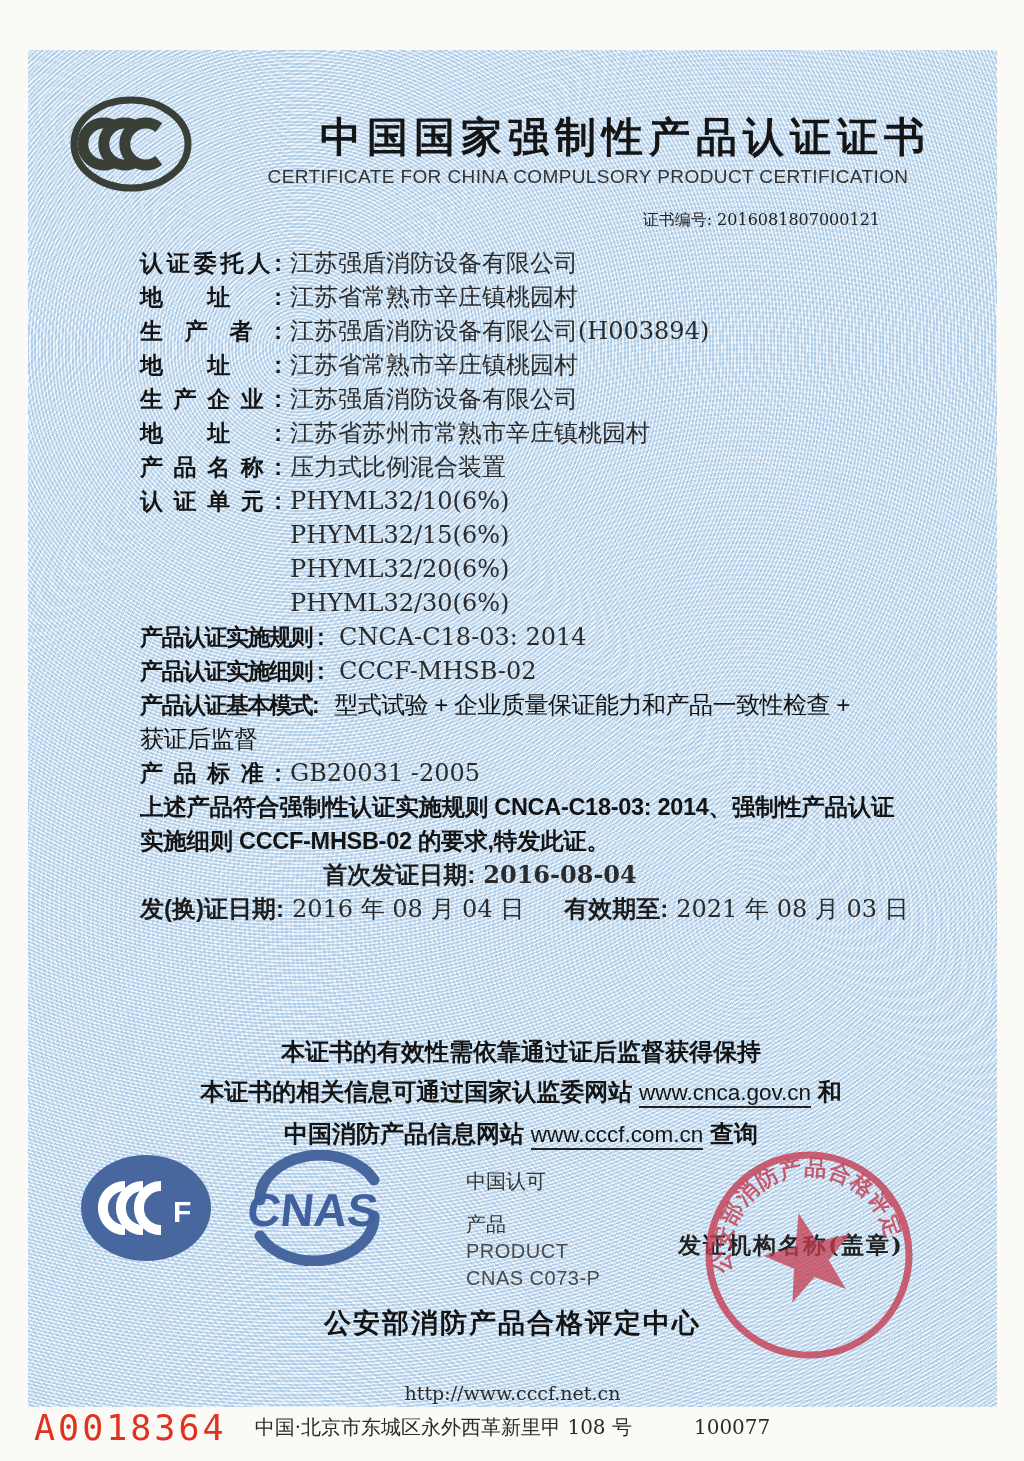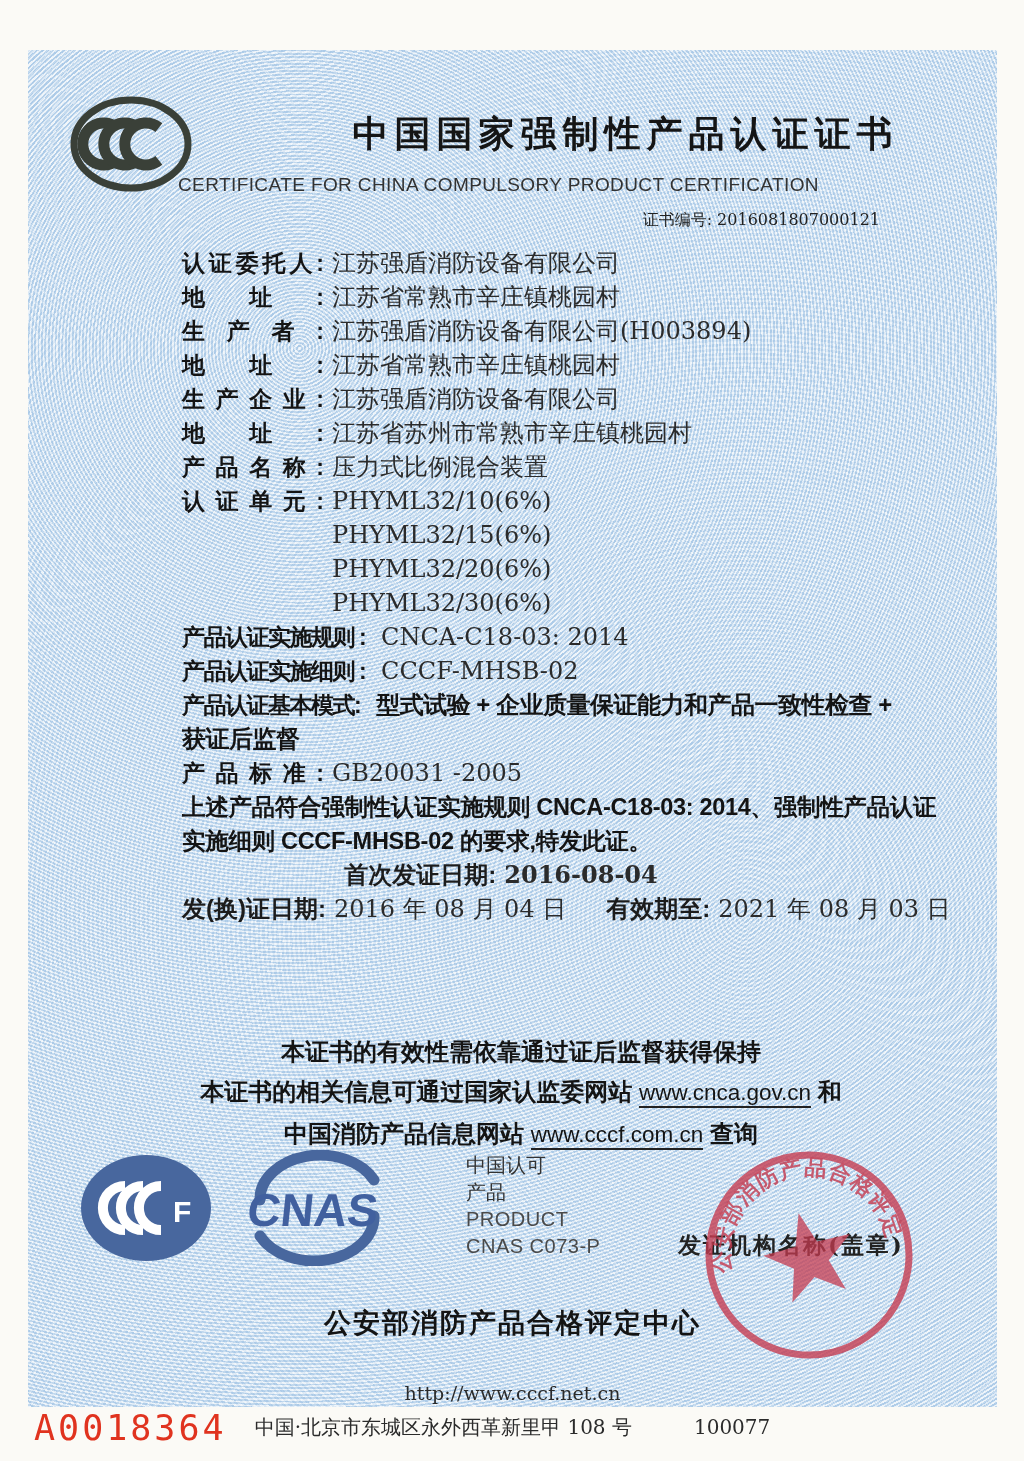--- a/index.html
+++ b/index.html
@@ -23,7 +23,7 @@
   
   .title {
     left:225px; top:60px; width:745px; text-align:center;
-    font-size:36px; font-weight:700; letter-spacing:6px; color:#151515;
+    font-size:41px; font-weight:700; letter-spacing:6px; color:#151515;
   }
   .subtitle {
     left:150px; top:124px; width:820px; 

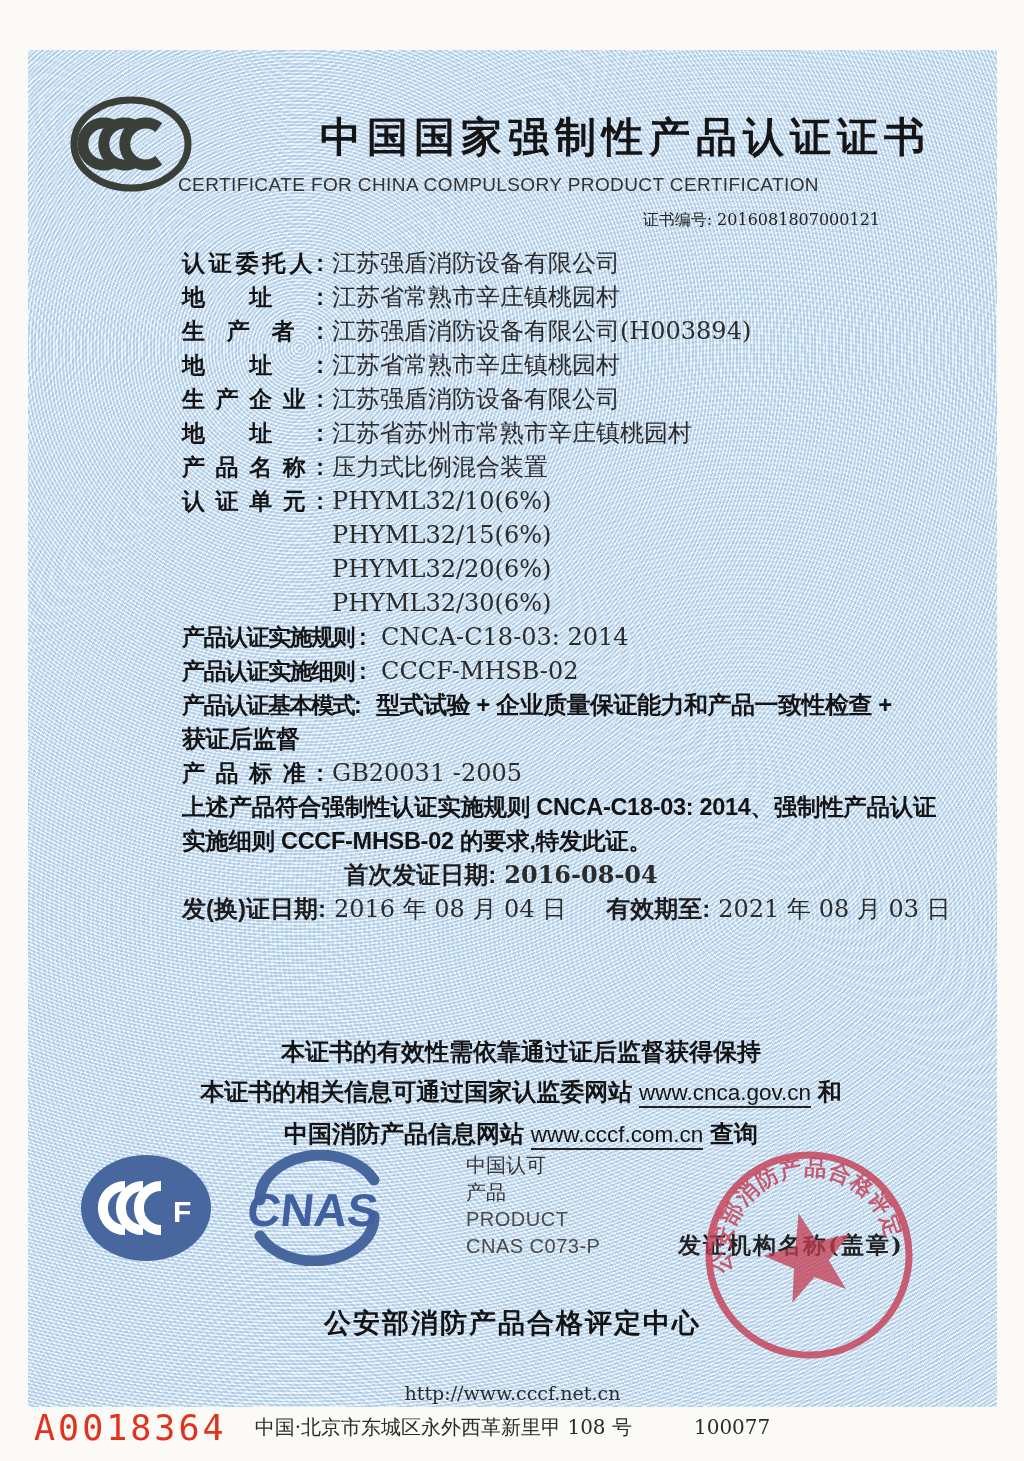--- a/index.html
+++ b/index.html
@@ -26,7 +26,7 @@
     font-size:41px; font-weight:700; letter-spacing:6px; color:#151515;
   }
   .subtitle {
-    left:150px; top:124px; width:820px; 
+    left:150px; top:116px; width:820px; text-align:center;
     font-size:19px; color:#323232; letter-spacing:.4px;
   }
   .certno {

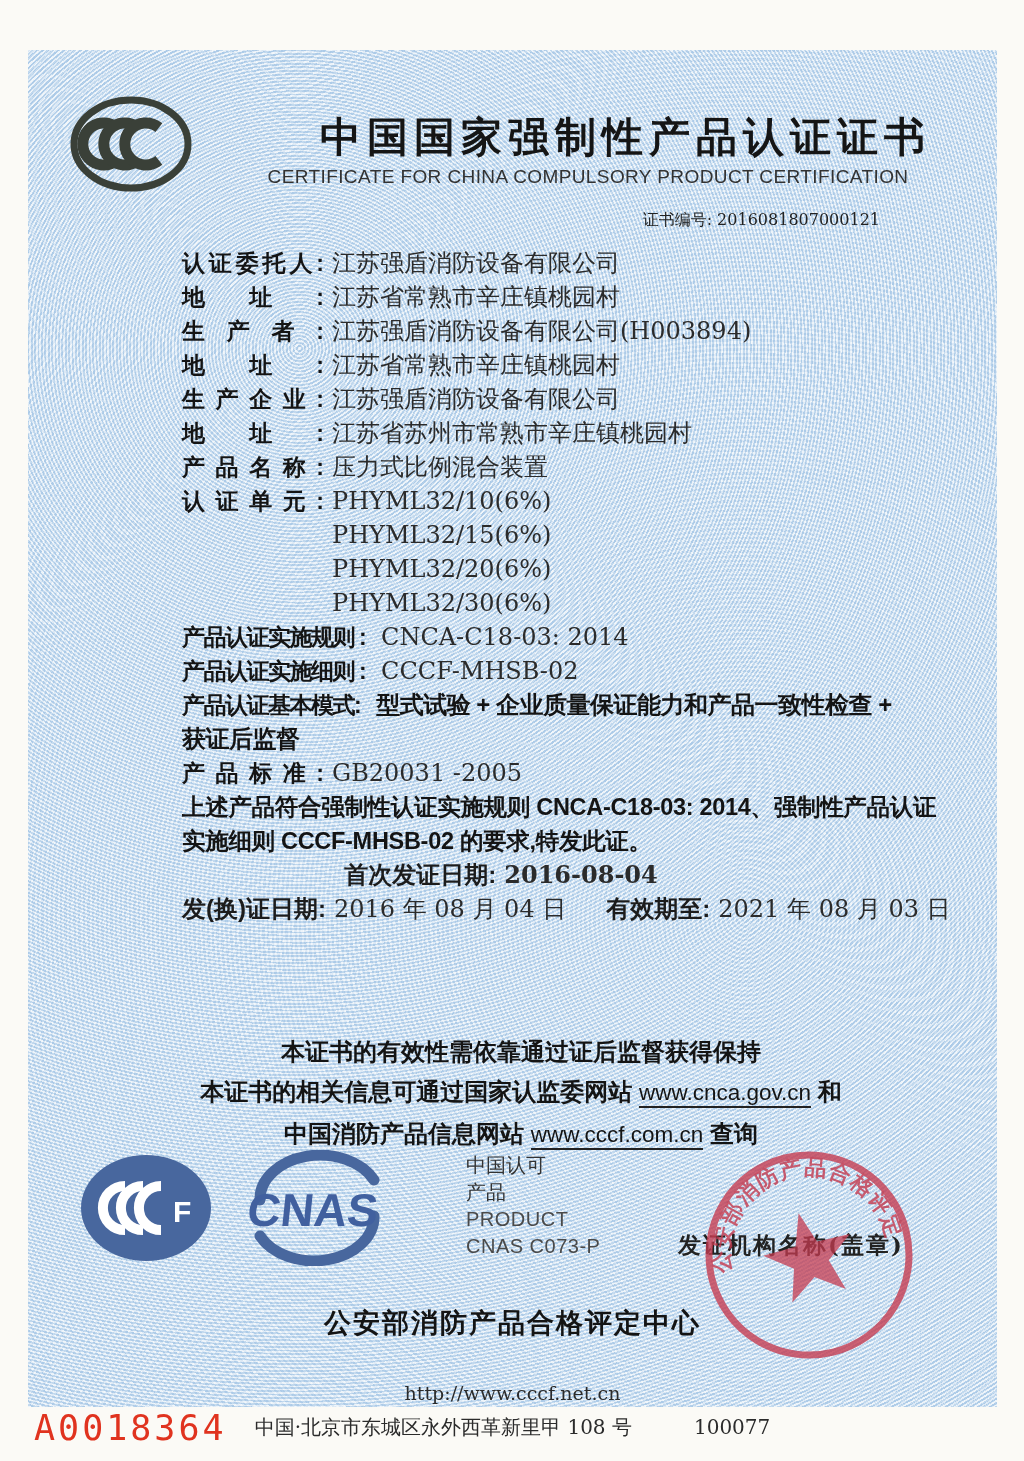--- a/index.html
+++ b/index.html
@@ -36,7 +36,7 @@
 
   
   .fields { left:112px; top:196px; width:800px; font-size:24px; line-height:34px; }
-  .row { white-space:nowrap; height:34px;margin-left:42px; }
+  .row { white-space:nowrap; height:34px; }
   .lbl {
     display:inline-block; width:142px; font-weight:700; font-size:23px;
     text-align:justify; text-align-last:justify; vertical-align:bottom; color:#141414;

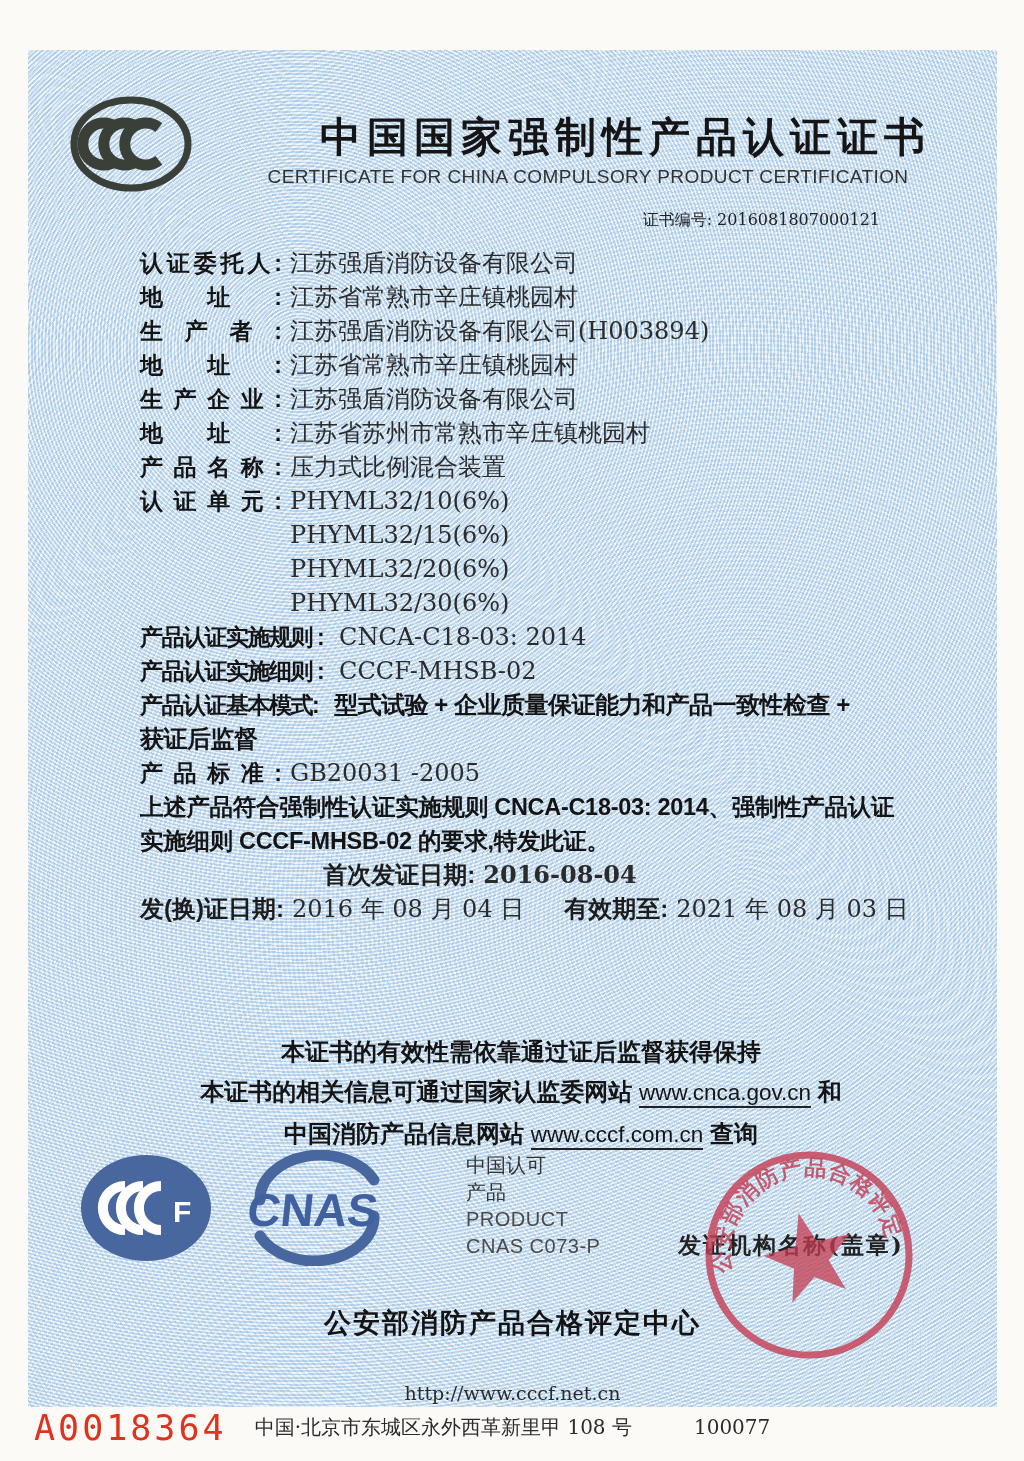--- a/index.html
+++ b/index.html
@@ -47,7 +47,7 @@
     width:auto; text-align-last:auto; letter-spacing:-1.5px; margin-right:8px;
   }
   .val { font-family:"DejaVu Serif", serif; margin-left:8px; color:#2b2b2b; }
-  .val.cnbold { font-family:"Liberation Sans", sans-serif; font-weight:700; color:#141414; letter-spacing:-0.5px;}
+  .val.cnbold { font-family:"Liberation Sans", sans-serif; font-weight:400; color:#141414; letter-spacing:-0.5px;}
   .row.para { font-weight:700; font-size:23.5px; letter-spacing:-0.3px; color:#141414;}
   .row.centerline { text-align:center; font-weight:700; }
   .gap40 { display:inline-block; width:40px; }

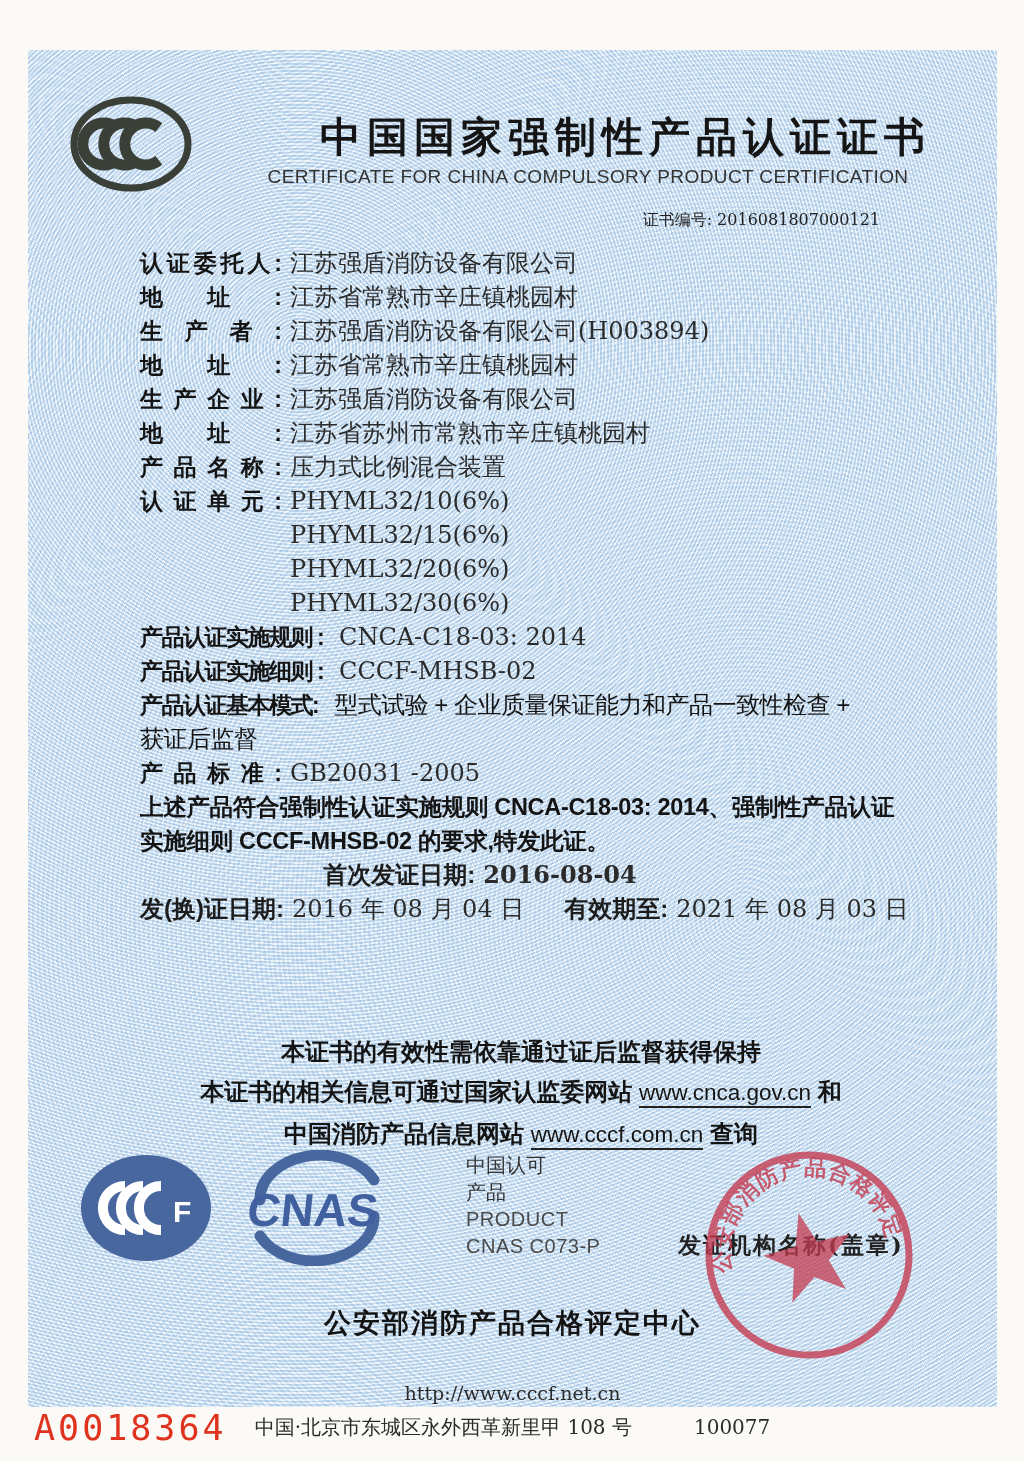--- a/index.html
+++ b/index.html
@@ -59,7 +59,7 @@
 
   
   .acctext { left:438px; top:1102px; width:190px; font-size:20px; line-height:27px; color:#333; }
-  .acctext .cn { font-family:"DejaVu Serif", serif; }
+  .acctext .cn { font-family:"DejaVu Serif", serif;margin-top:16px; }
   .acctext .en { color:#4a4a4a; letter-spacing:.5px; }
 
   .issuer { left:650px; top:1180px; width:290px; font-family:"DejaVu Serif", serif;

